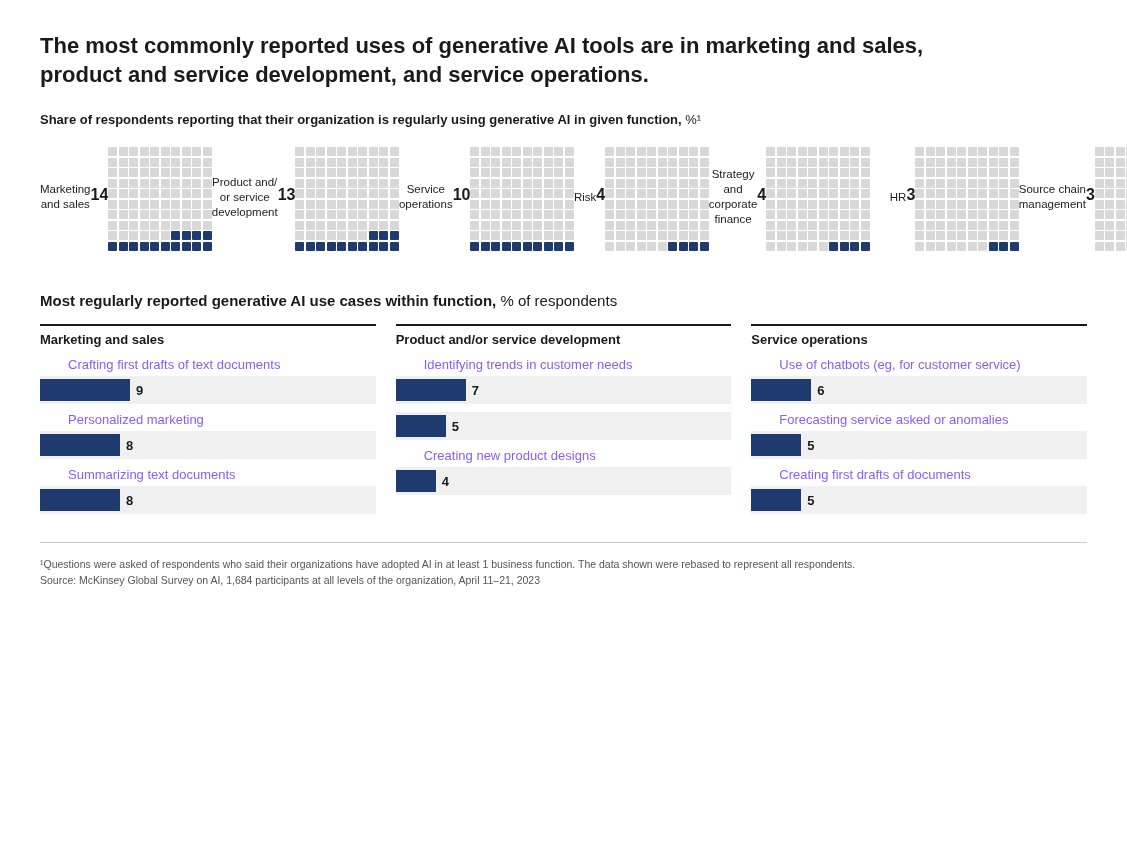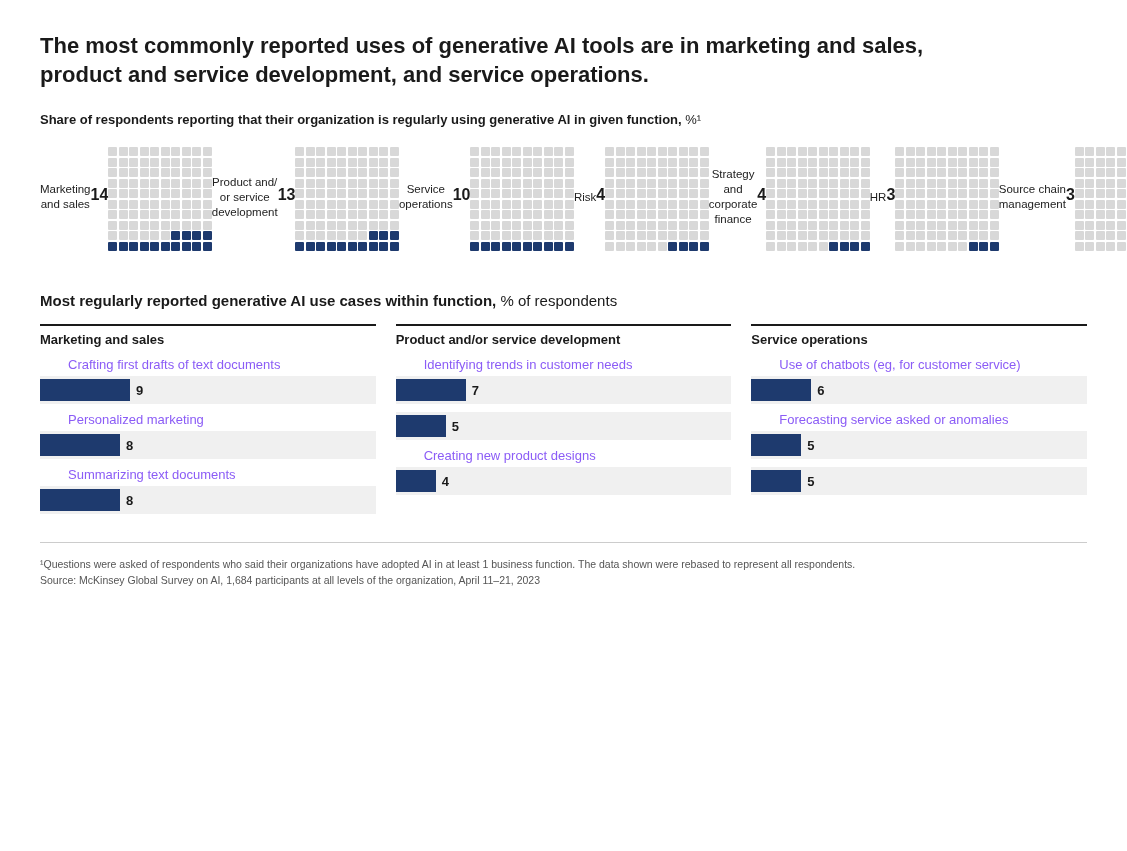--- a/index.html
+++ b/index.html
@@ -678,7 +678,7 @@
       </div>
     </div>
     <div class="waffle-col">
-      <div class="waffle-label" style="white-space: pre-line;">HR</div>
+      <div class="waffle-label" style="white-space: pre-line; margin-left: 20px;">HR</div>
       <div class="waffle-number">3</div>
       <div class="waffle-grid">
         <div class="waffle-cell empty"></div>

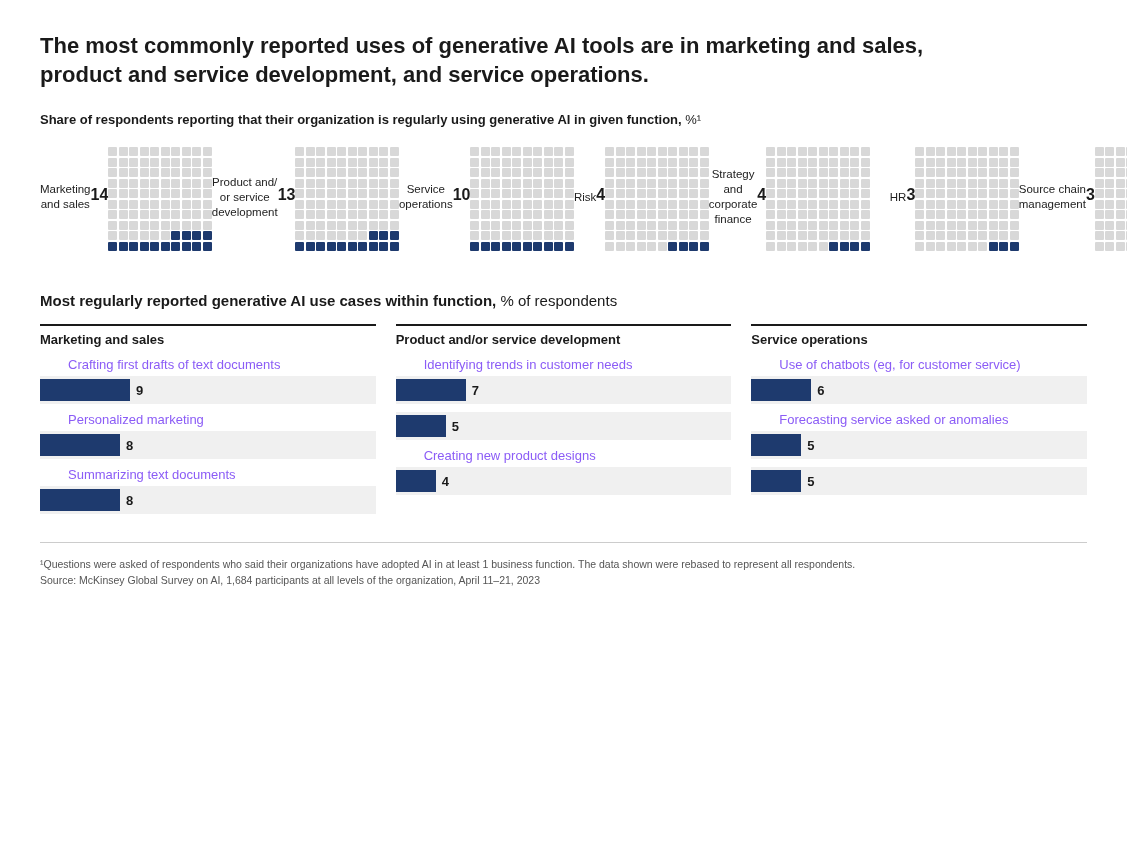--- a/index.html
+++ b/index.html
@@ -1067,6 +1067,7 @@
         </div>
       </div>
       <div class="use-case-item">
+        <div class="use-case-item-label">Creating first drafts of documents</div>
         <div class="use-case-bar-row">
           <div class="use-case-bar" style="width: 50px;"></div>
           <span class="use-case-value">5</span>

